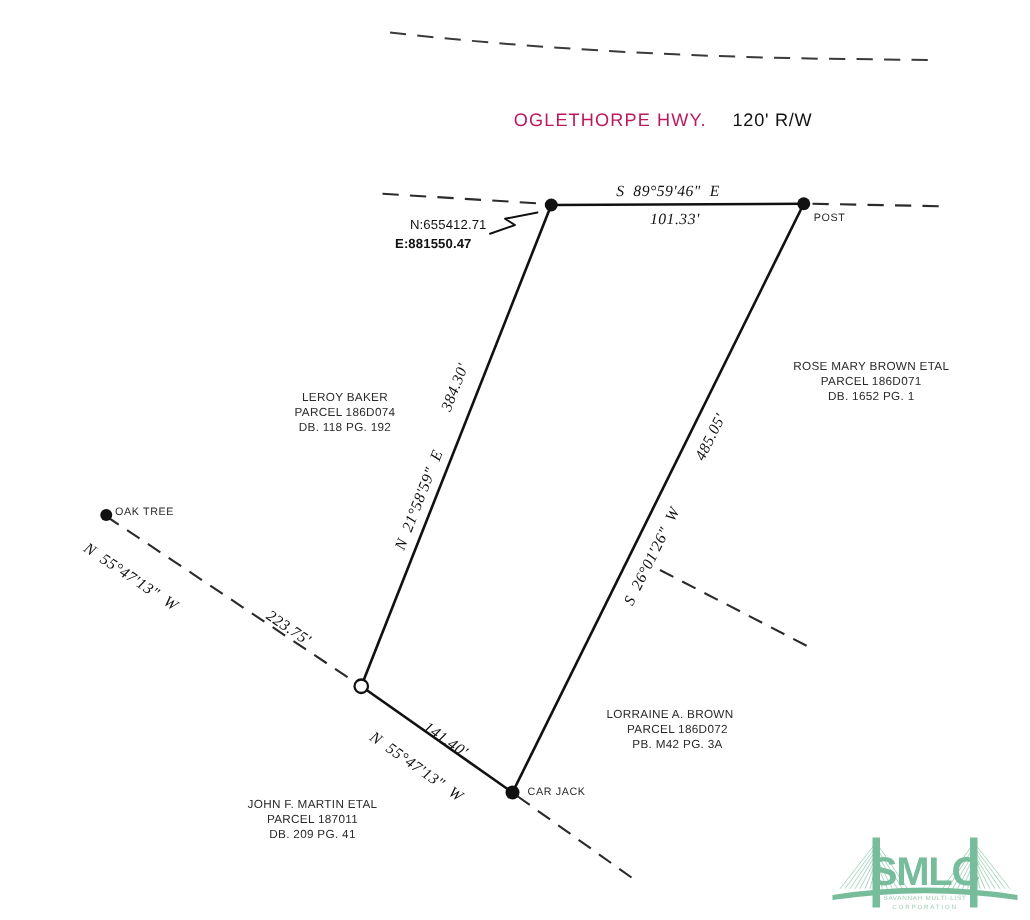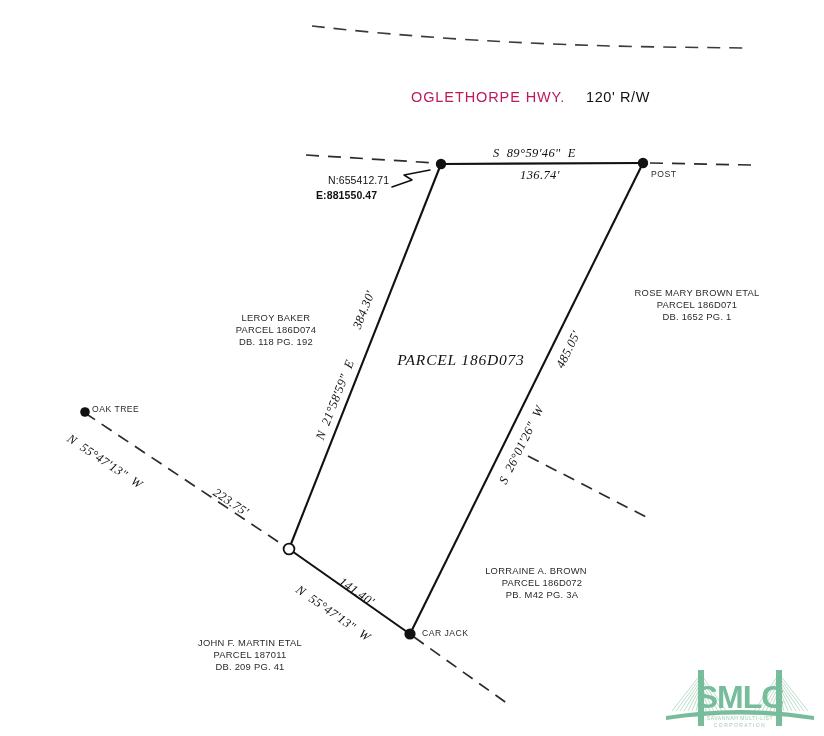--- a/index.html
+++ b/index.html
@@ -145,7 +145,7 @@
   <div class="txt road-rw" style="left:586px; top:89px;">120' R/W</div>
 
   <div class="txt bearing" style="left:493px; top:146px;">S  89°59'46"  E</div>
-  <div class="txt dist" style="left:520px; top:168px;">136.74'</div>
+  <div class="txt dist" style="left:520px; top:168px;">101.33'</div>
 
   <div class="txt coordtext" style="left:328px; top:174px;">N:655412.71</div>
   <div class="txt coordtext" style="left:316px; top:189px;font-weight:bold;">E:881550.47</div>

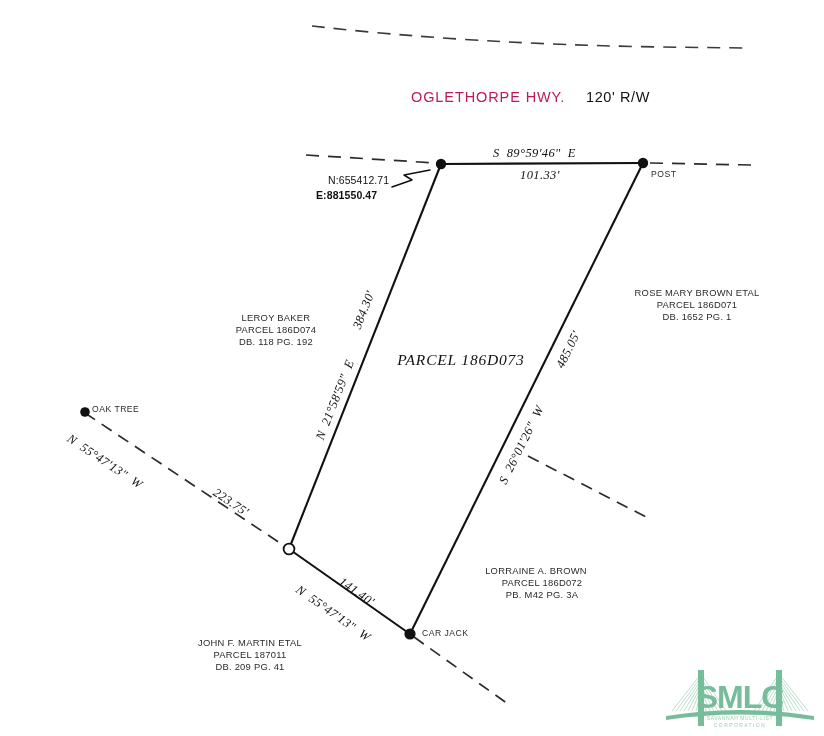--- a/index.html
+++ b/index.html
@@ -168,7 +168,6 @@
   <div class="txt bearing rot" style="left:297px; top:581px; transform:rotate(35deg);">N  55°47'13"  W</div>
   <div class="txt dist rot" style="left:340px; top:573px; transform:rotate(35deg);">141.40'</div>
 
-  <div class="txt parcel-main" style="left:386px; top:351px; width:150px;">PARCEL 186D073</div>
 
   <div class="txt ownerblock" style="left:202px; top:312px; width:148px;">LEROY BAKER</div>
   <div class="txt ownerblock" style="left:202px; top:324px; width:148px;">PARCEL 186D074</div>

